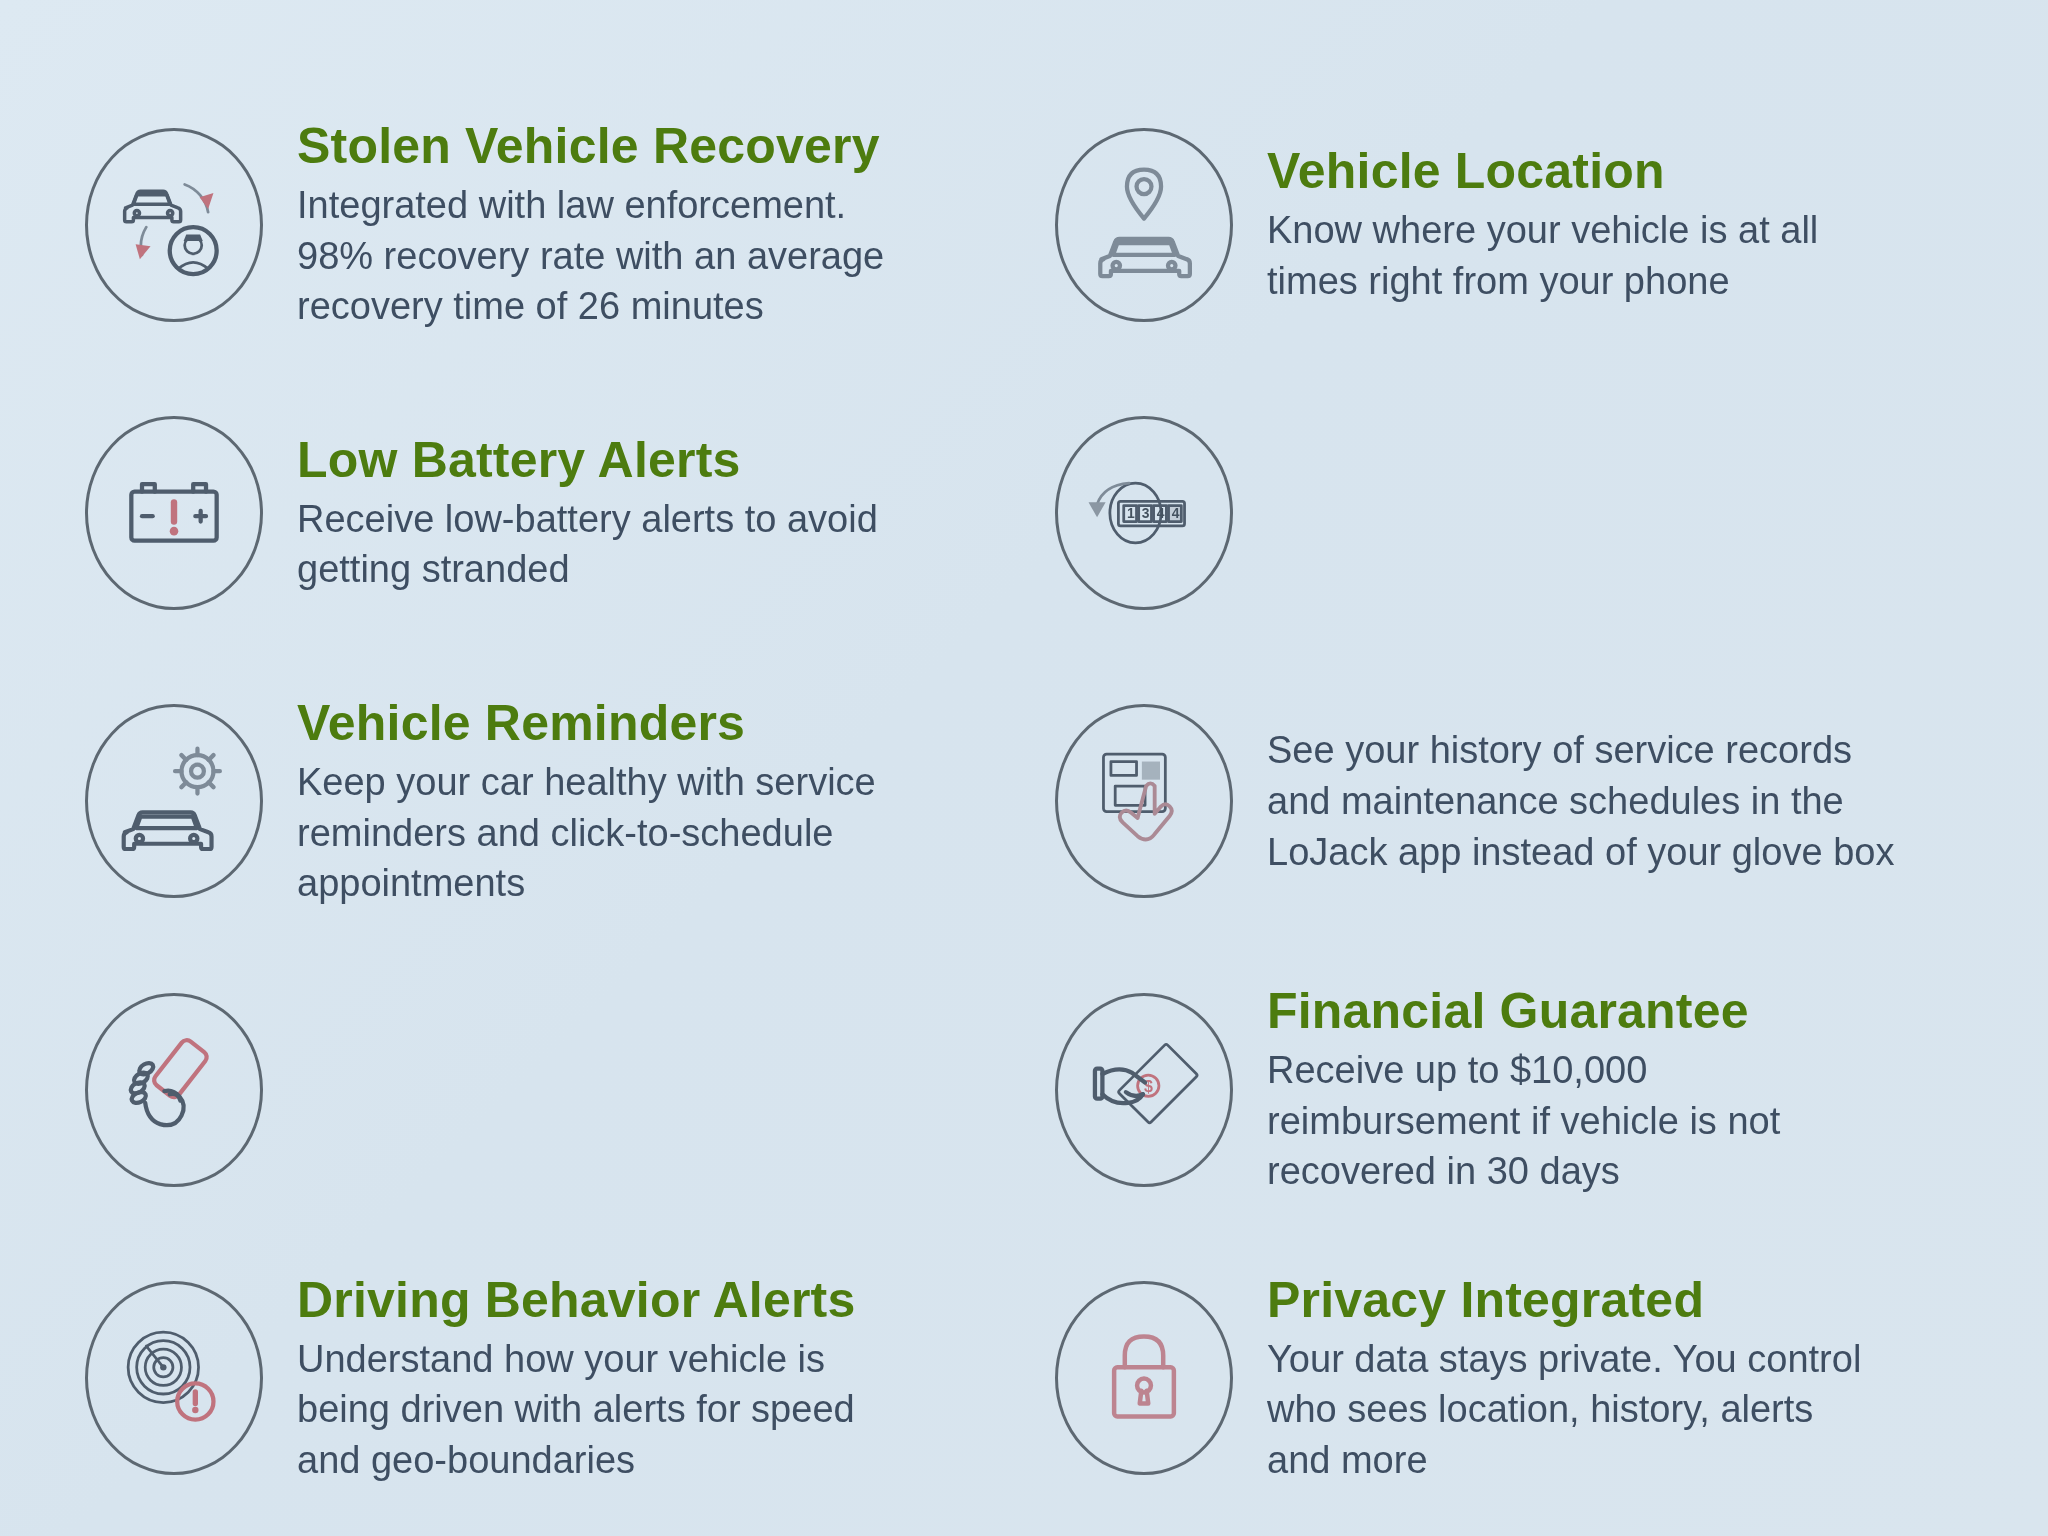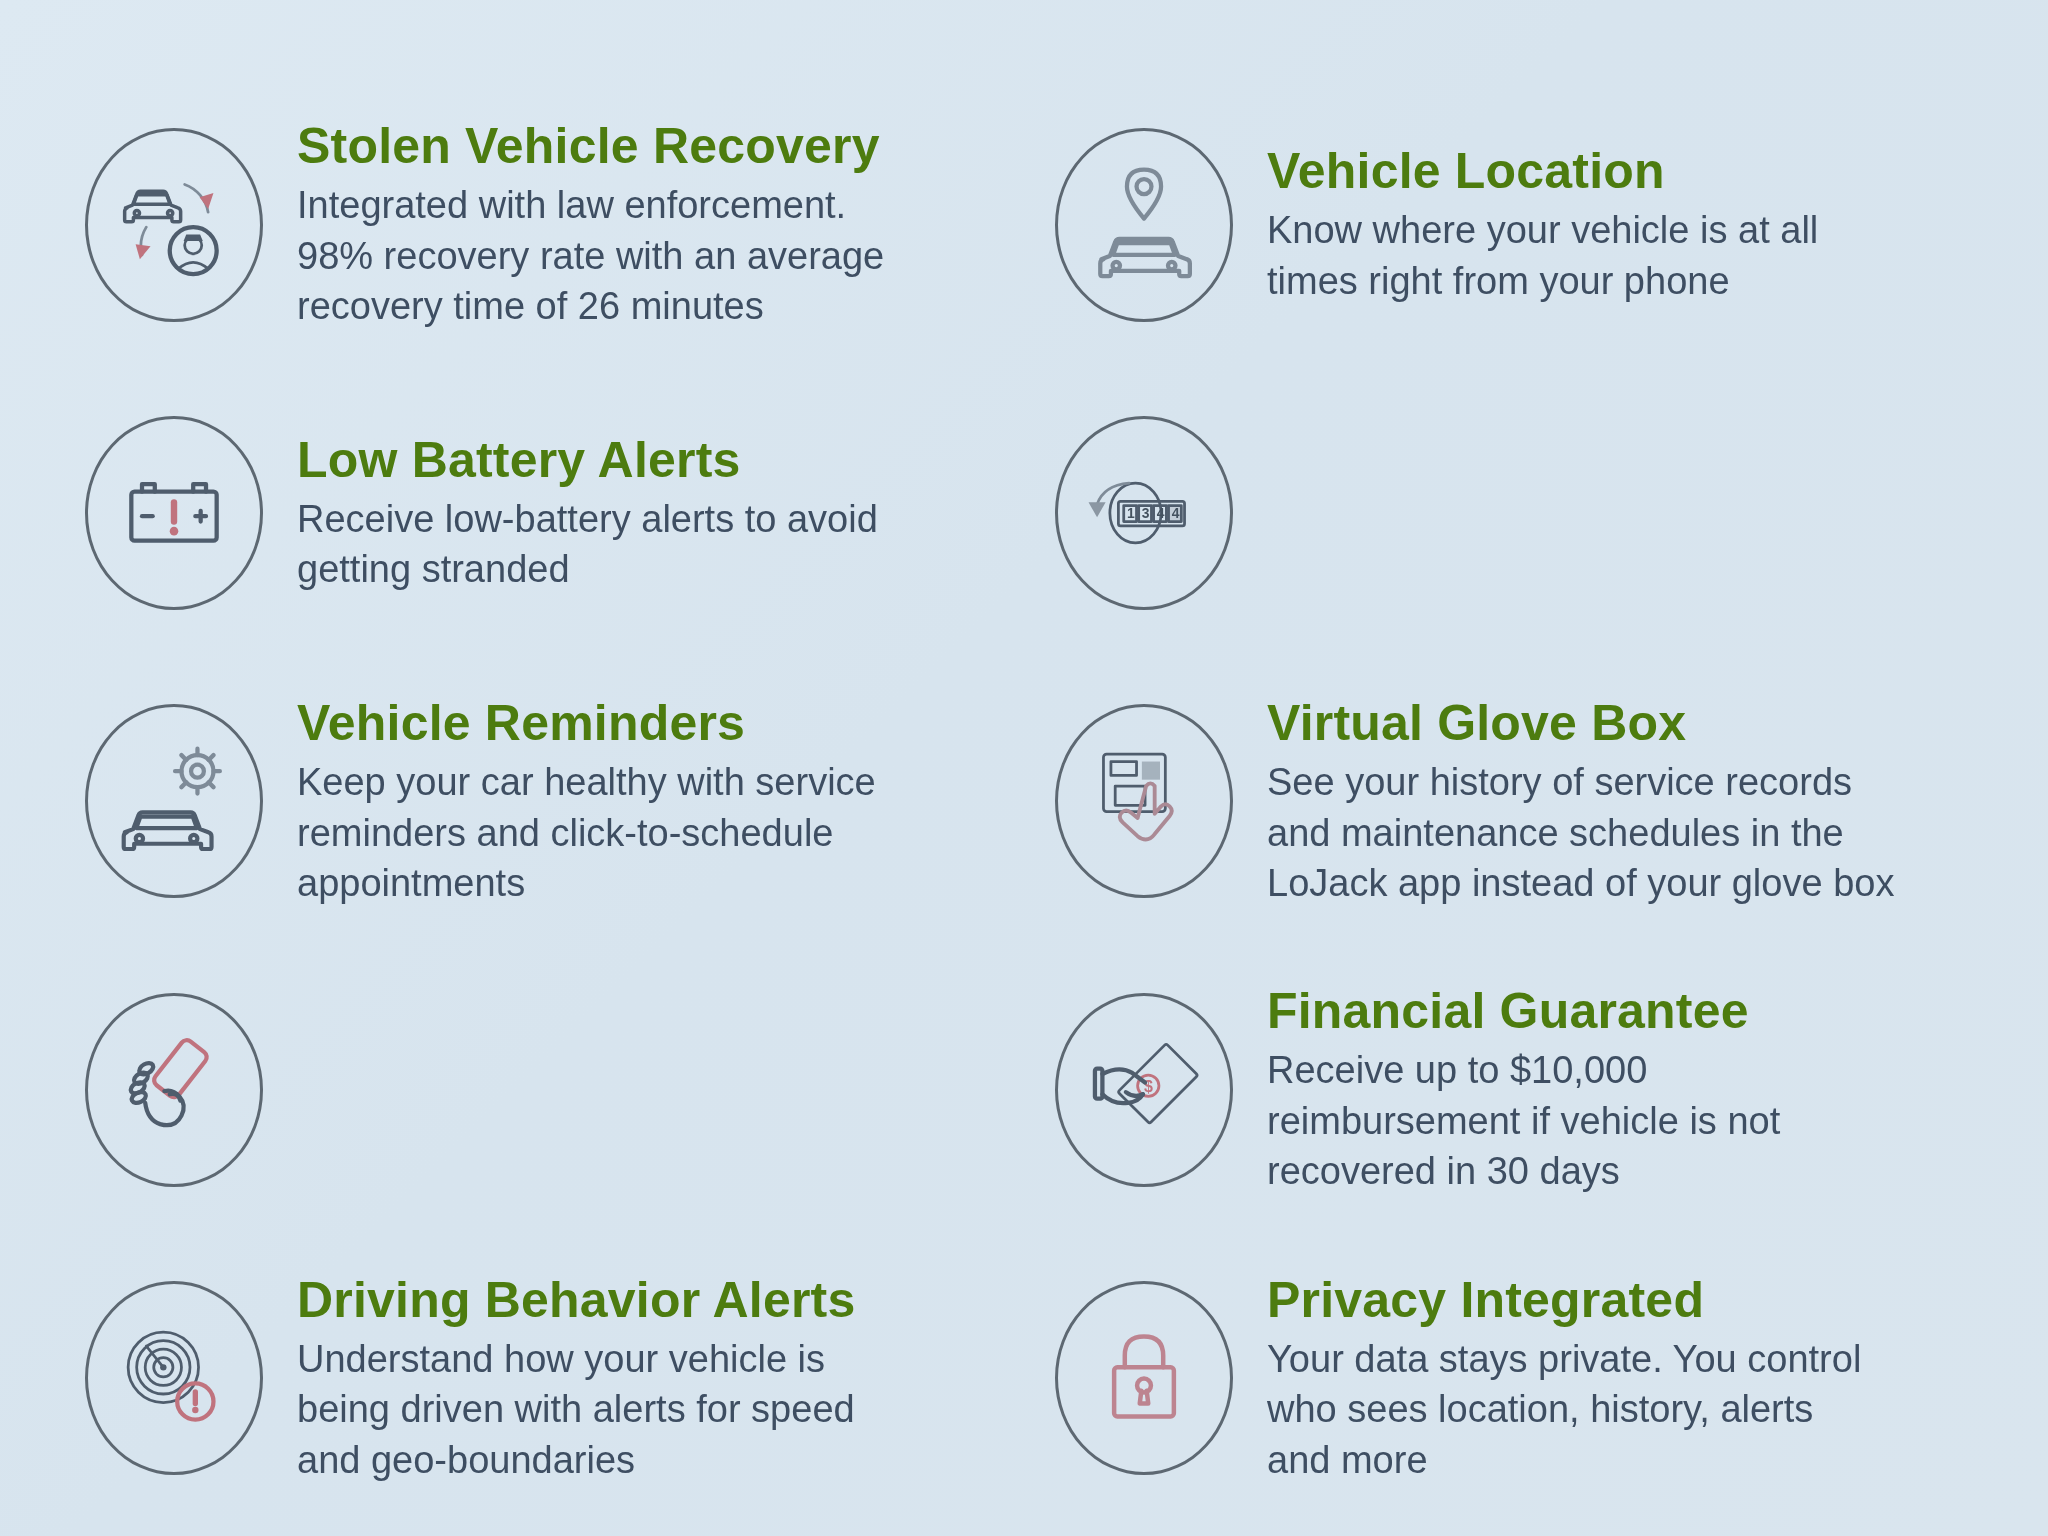--- a/index.html
+++ b/index.html
@@ -185,7 +185,6 @@
       </svg>
     </div>
     <div class="text">
-      <div class="title">Virtual Glove Box</div>
       <div class="desc">See your history of service records
 and maintenance schedules in the
 LoJack app instead of your glove box</div>

